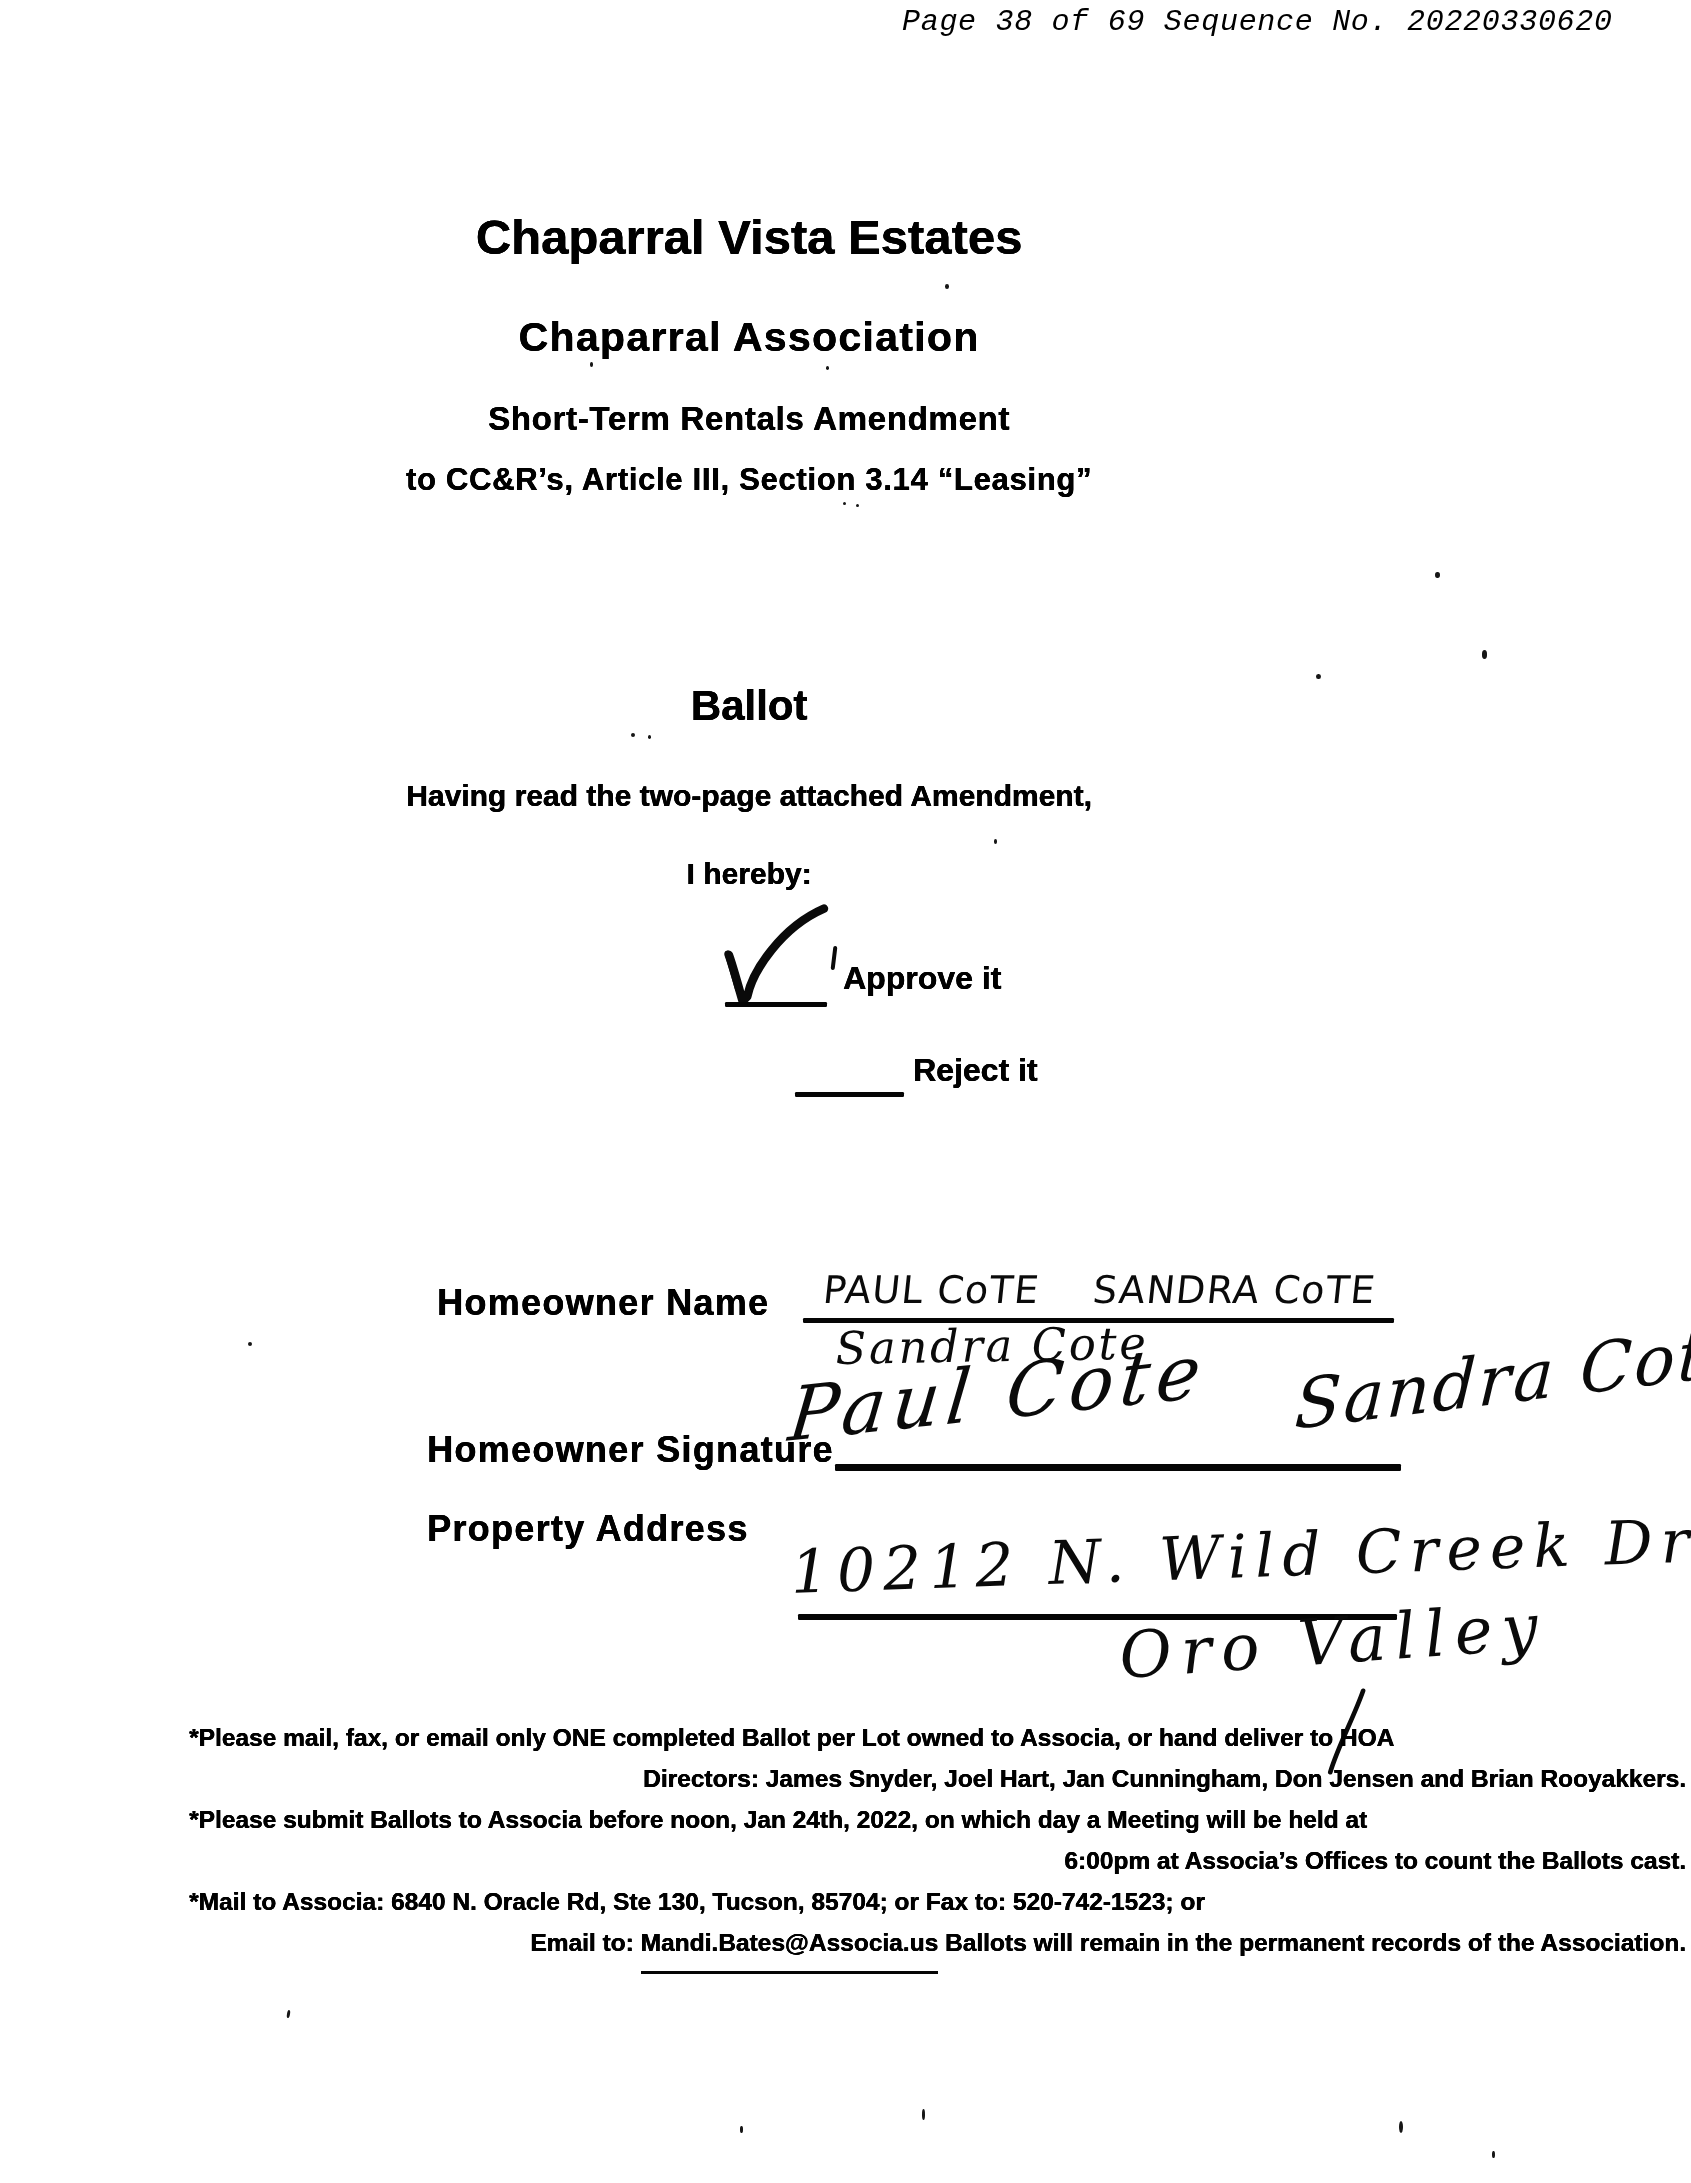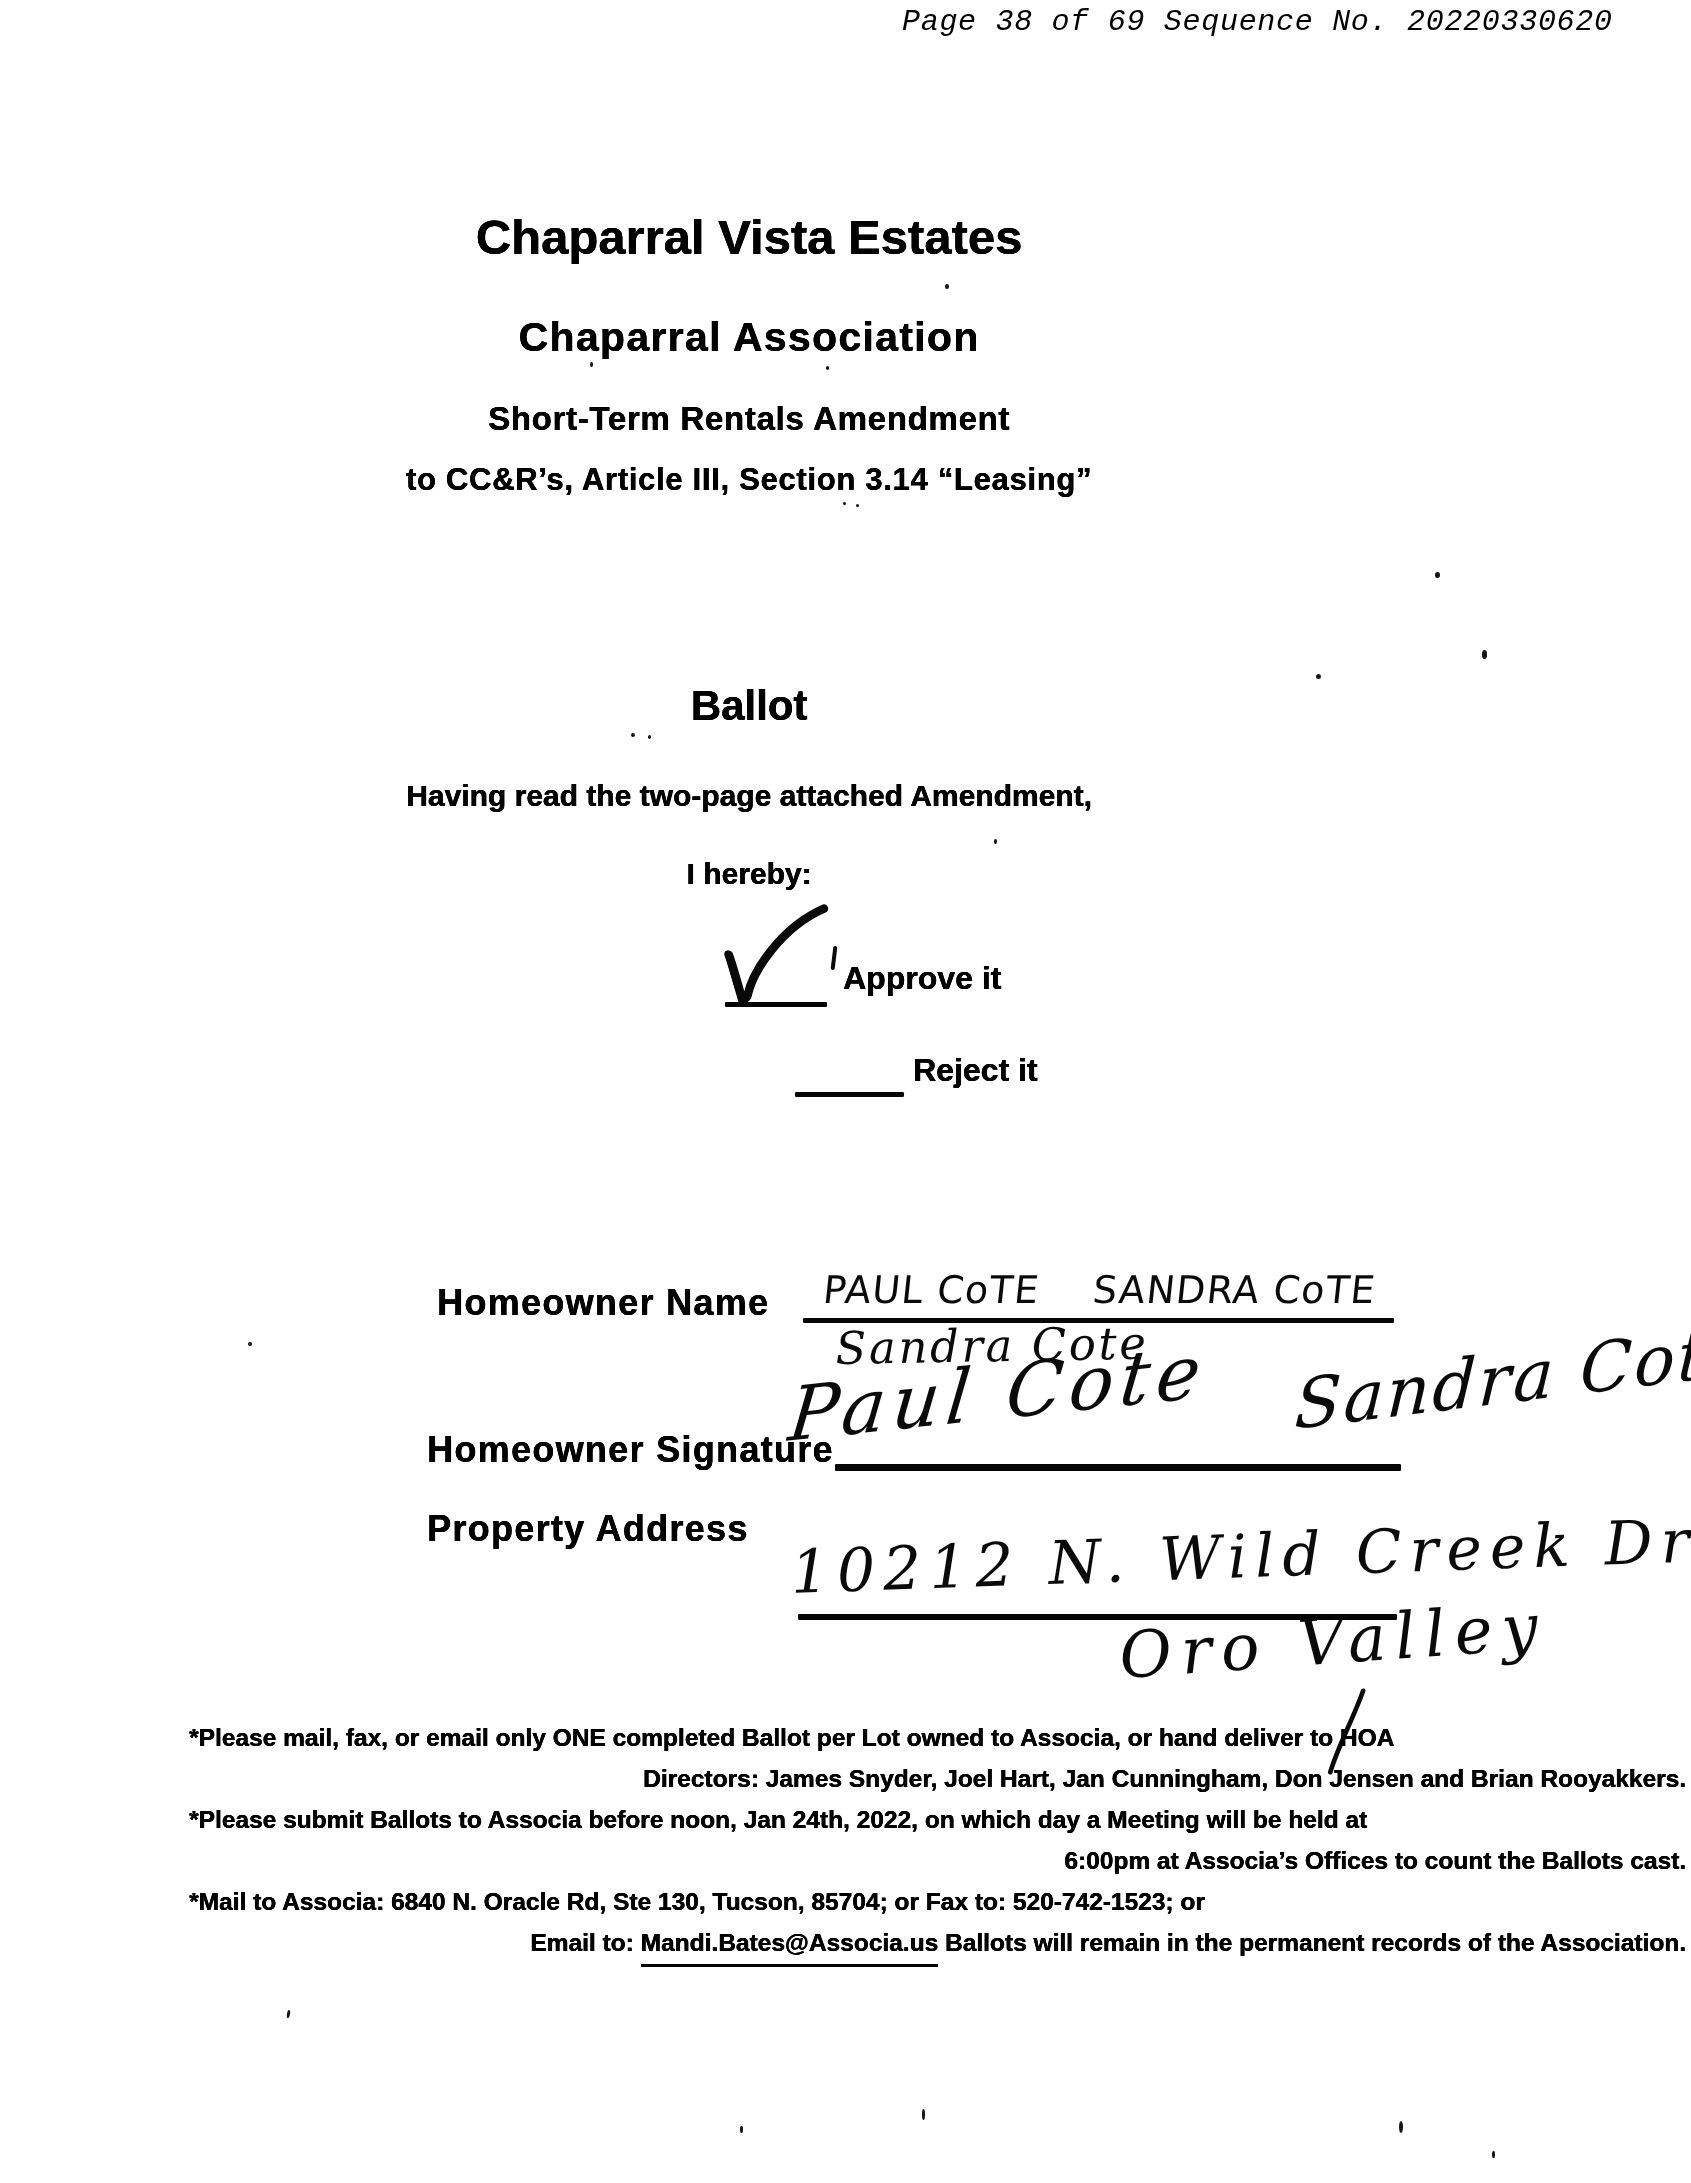--- a/index.html
+++ b/index.html
@@ -51,7 +51,7 @@
   }
   .fline{white-space:nowrap;}
   .indent{padding-left:45px;text-align:right;}
-  .email-underline{border-bottom:3.3px solid #050505;padding-bottom:8px;}
+  .email-underline{border-bottom:3.3px solid #050505;padding-bottom:15px;}
   .speck{position:absolute;background:#161616;border-radius:50%;}
   svg.ink path{fill:none;stroke:#0a0a0a;stroke-linecap:round;stroke-linejoin:round;}
 </style>

